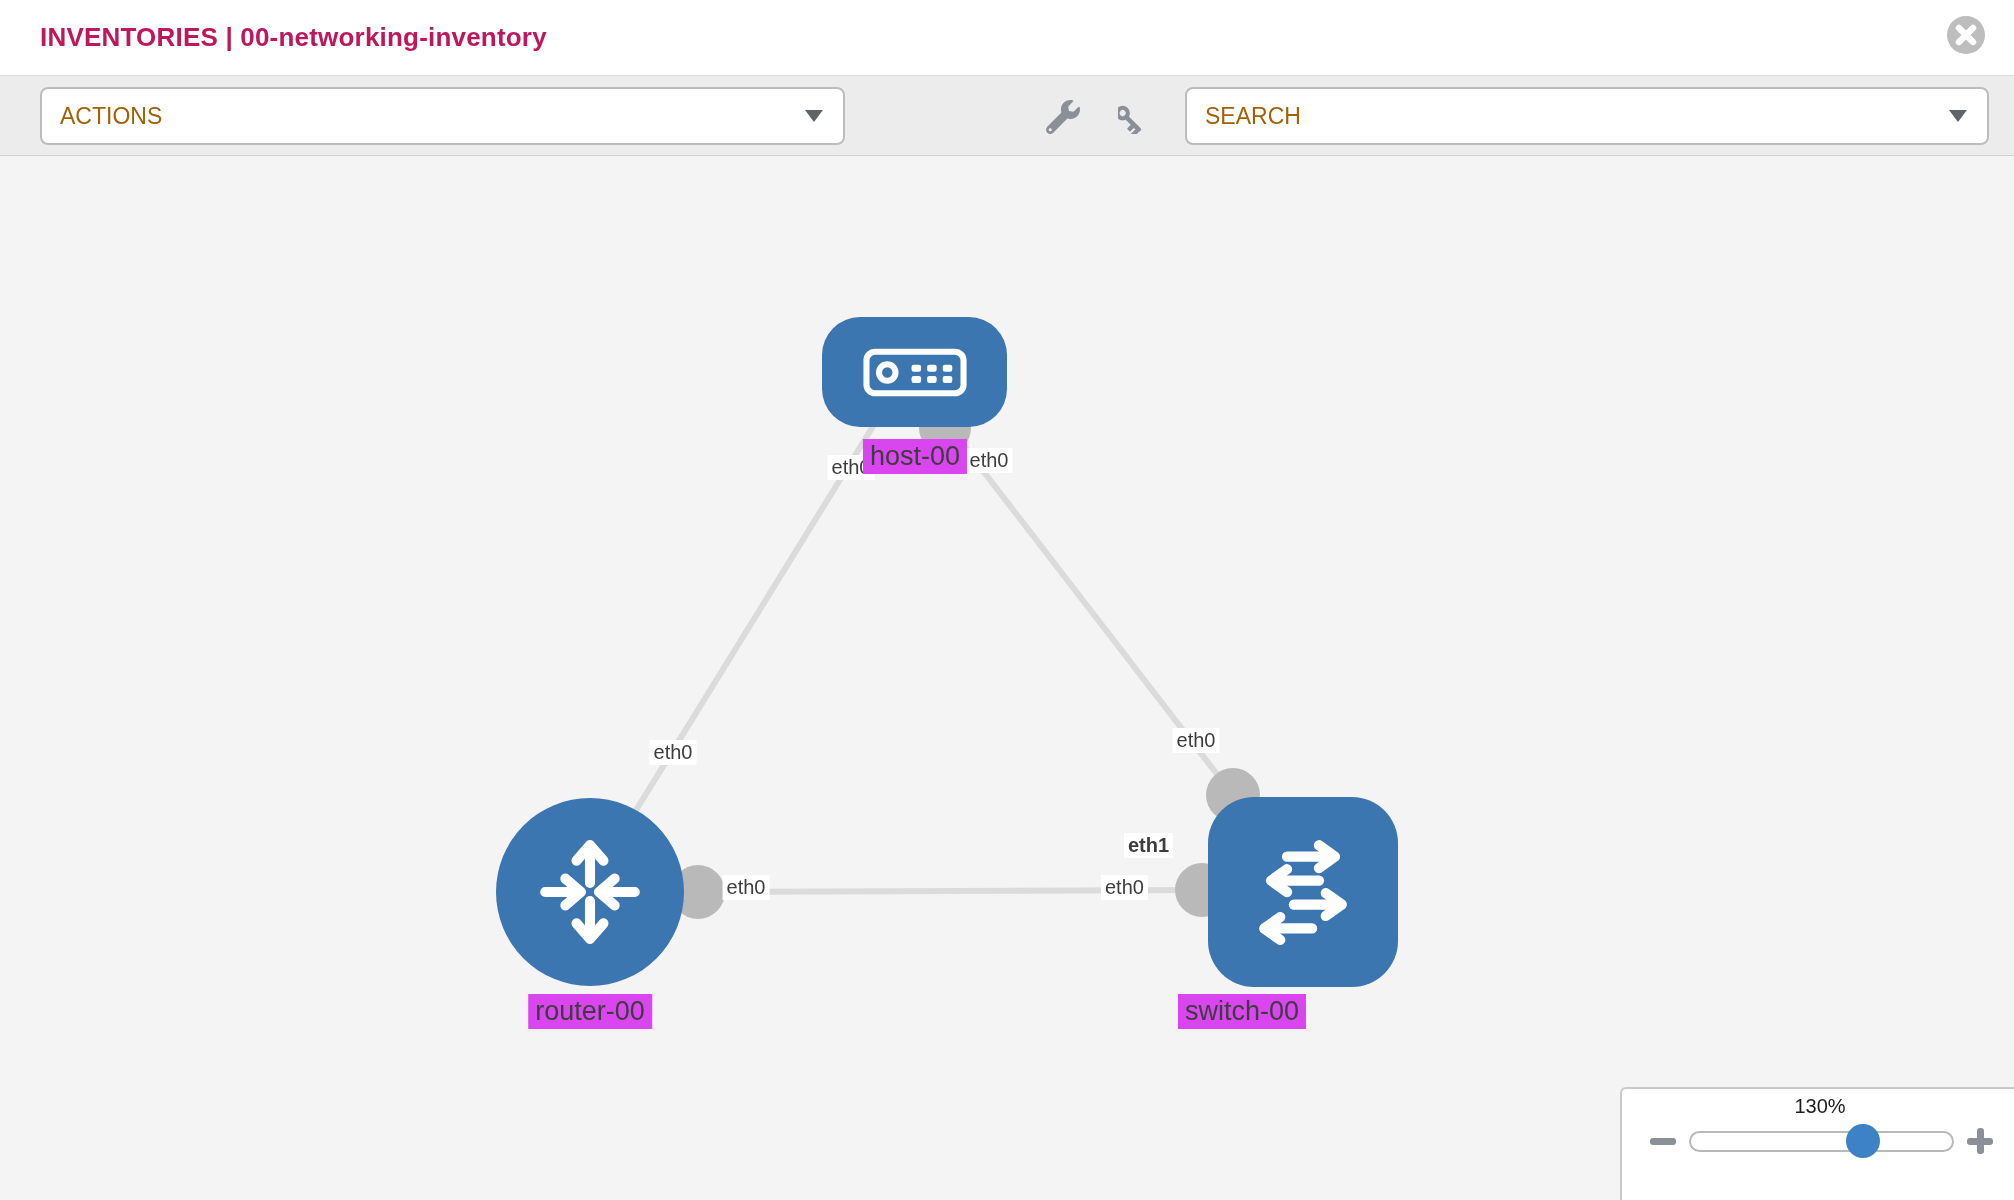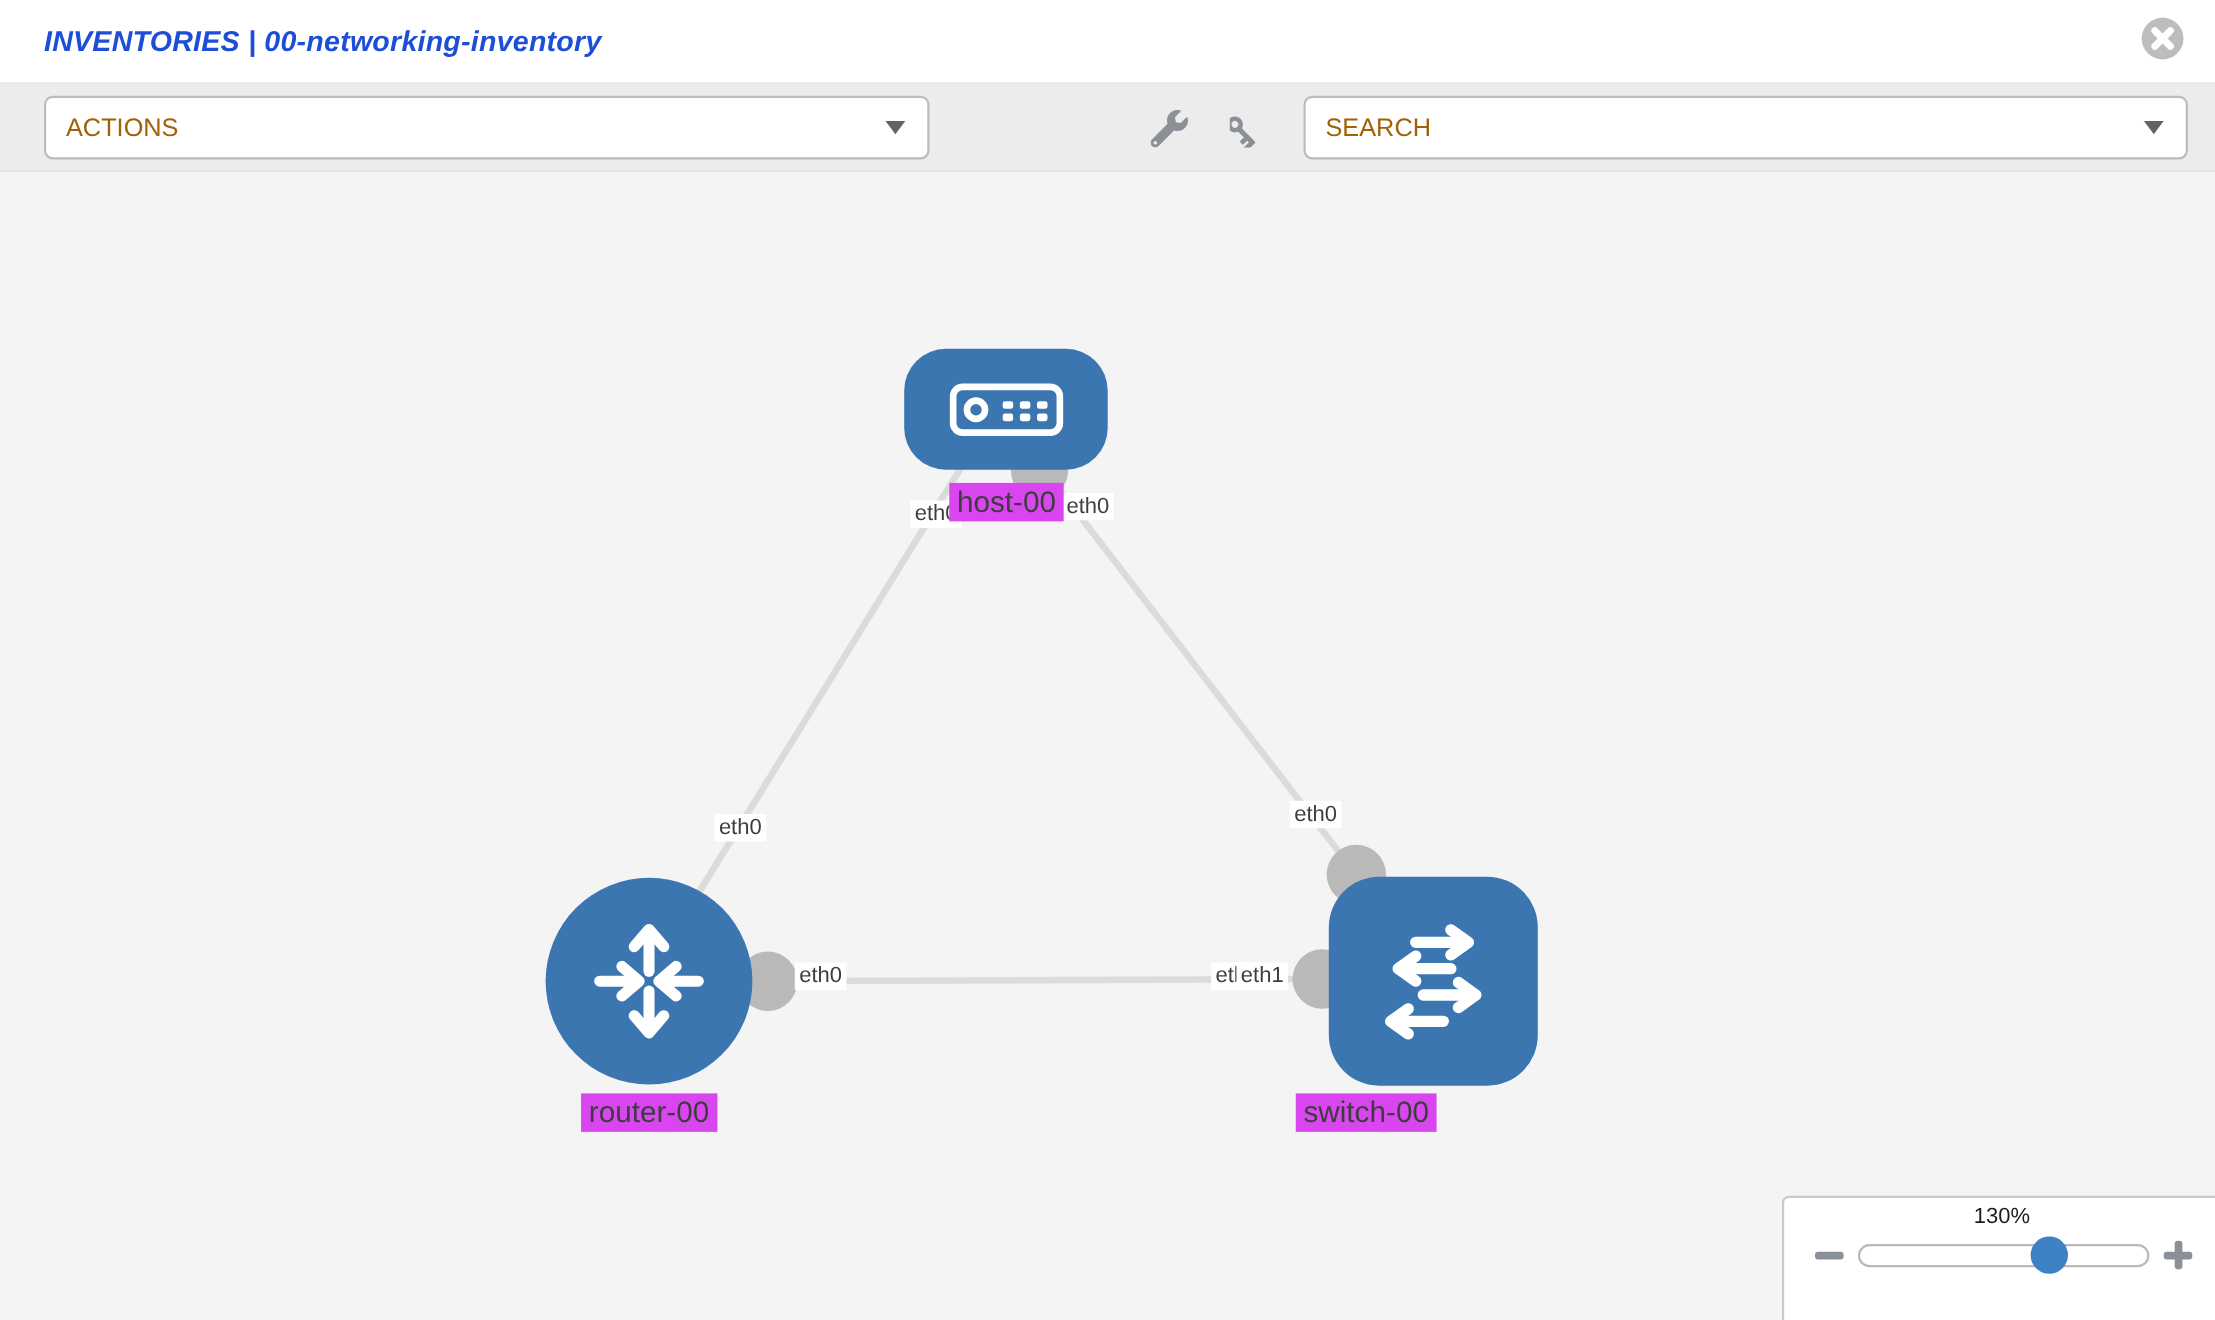--- a/index.html
+++ b/index.html
@@ -9,7 +9,7 @@
   
   .hdr { position:relative; width:2014px; height:76px; background:#fff;
     border-bottom:1px solid #dadada; display:flex; align-items:center; }
-  .hdr h1 { margin-left:40px; font-size:26px; font-weight:bold; color:#1d4ed8; letter-spacing:.2px;font-style:italic; }
+  .hdr h1 { margin-left:40px; font-size:26px; font-weight:bold; color:#be185d; letter-spacing:.2px; }
   .close-btn { position:absolute; right:28px; top:15px; width:40px; height:40px;
     border:none; background:transparent; cursor:pointer; padding:0; }
 

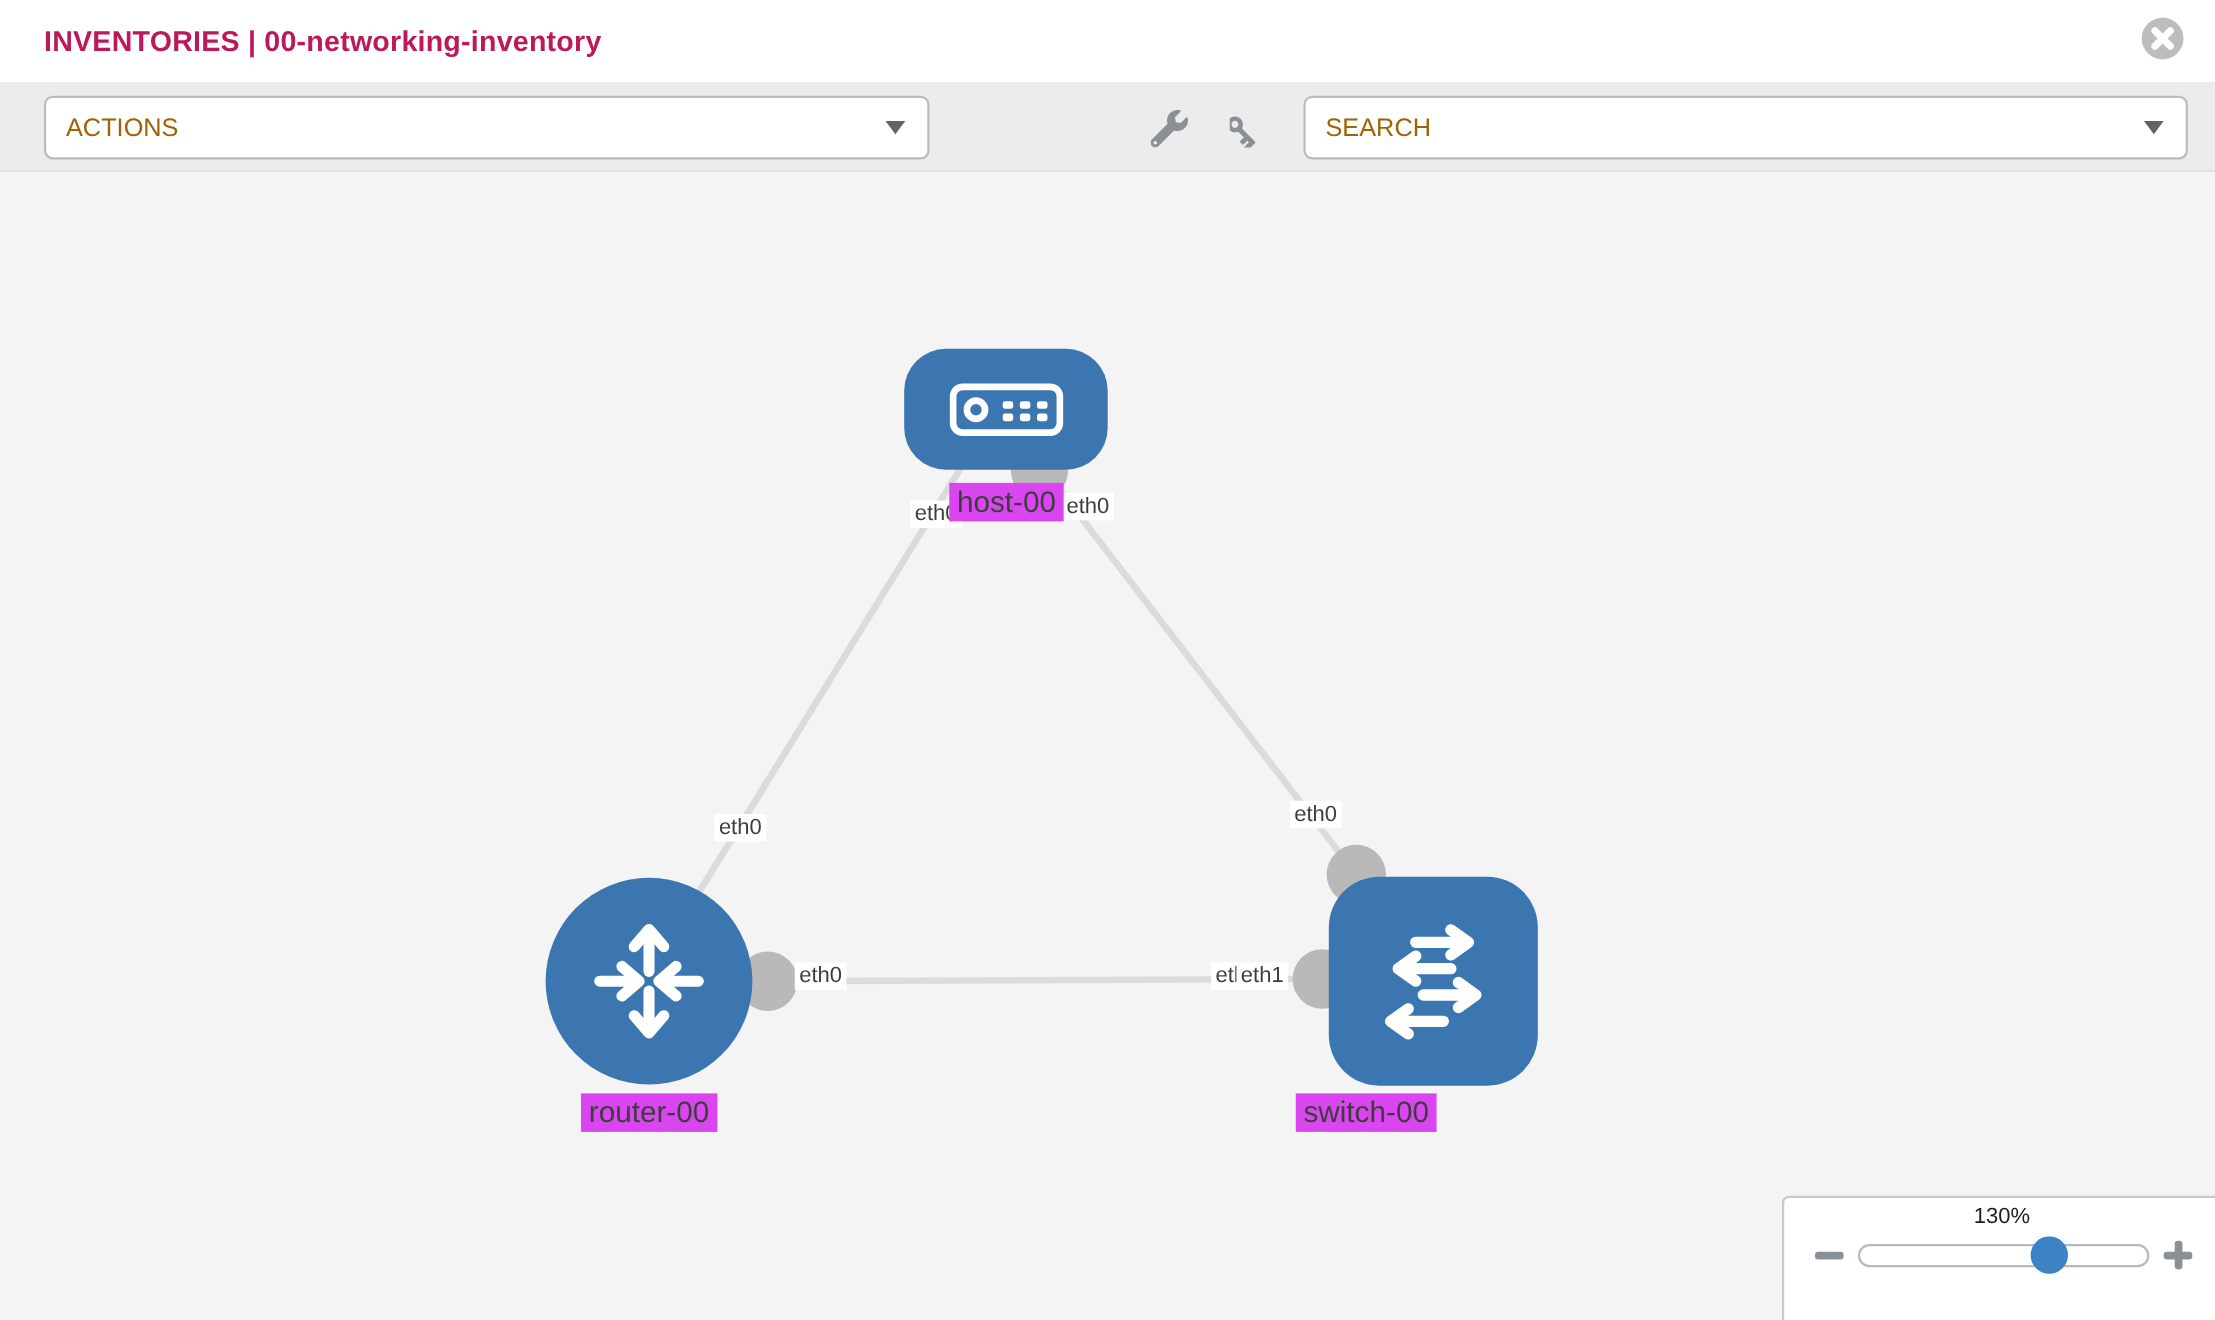--- a/index.html
+++ b/index.html
@@ -165,7 +165,7 @@
     <div class="iflabel center" style="left:1196px; top:572px;">eth0</div>
     <div class="iflabel center" style="left:746px; top:719px;">eth0</div>
     <div class="iflabel" style="left:1101px; top:719px;">eth0</div>
-    <div class="iflabel front" style="left:1124px; top:719px;">eth1</div>
+    <div class="iflabel front" style="left:1124px; top:677px;font-weight:bold;">eth1</div>
   </div>
 
   <div class="zoom-panel">

